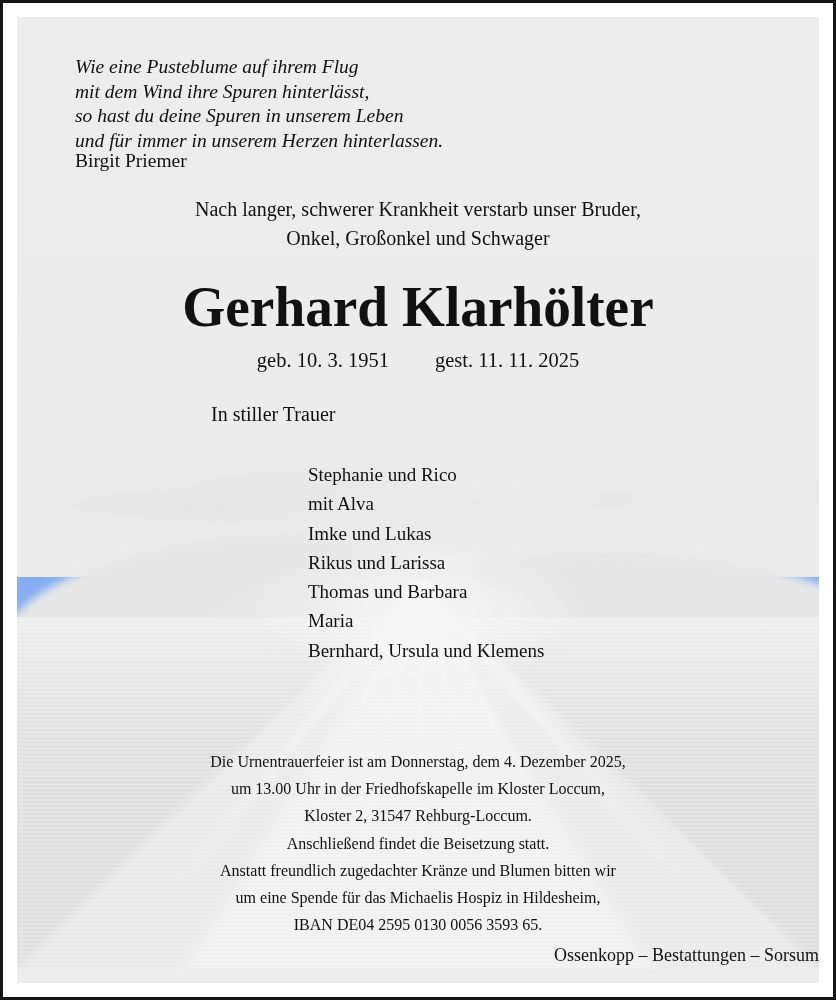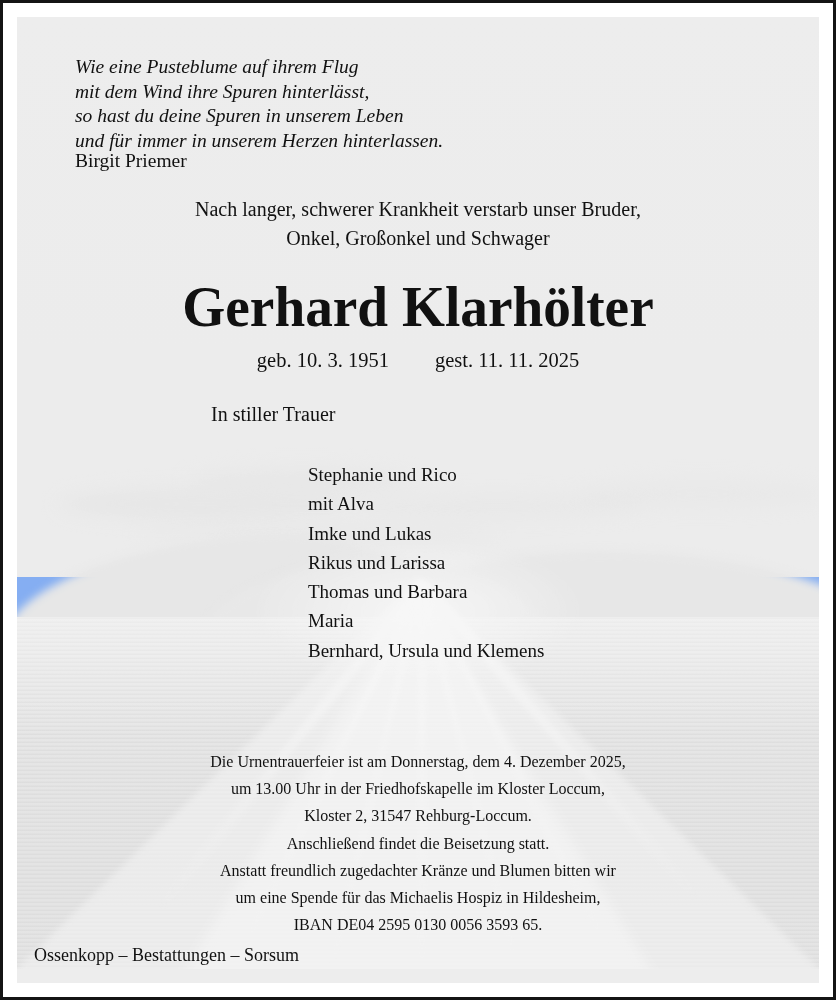--- a/index.html
+++ b/index.html
@@ -264,7 +264,7 @@
     left: 0;
     right: 0;
     top: 926px;
-    text-align: left;
+    text-align: right;
     font-size: 18px;
     line-height: 24px;
     padding-left: 17px;

